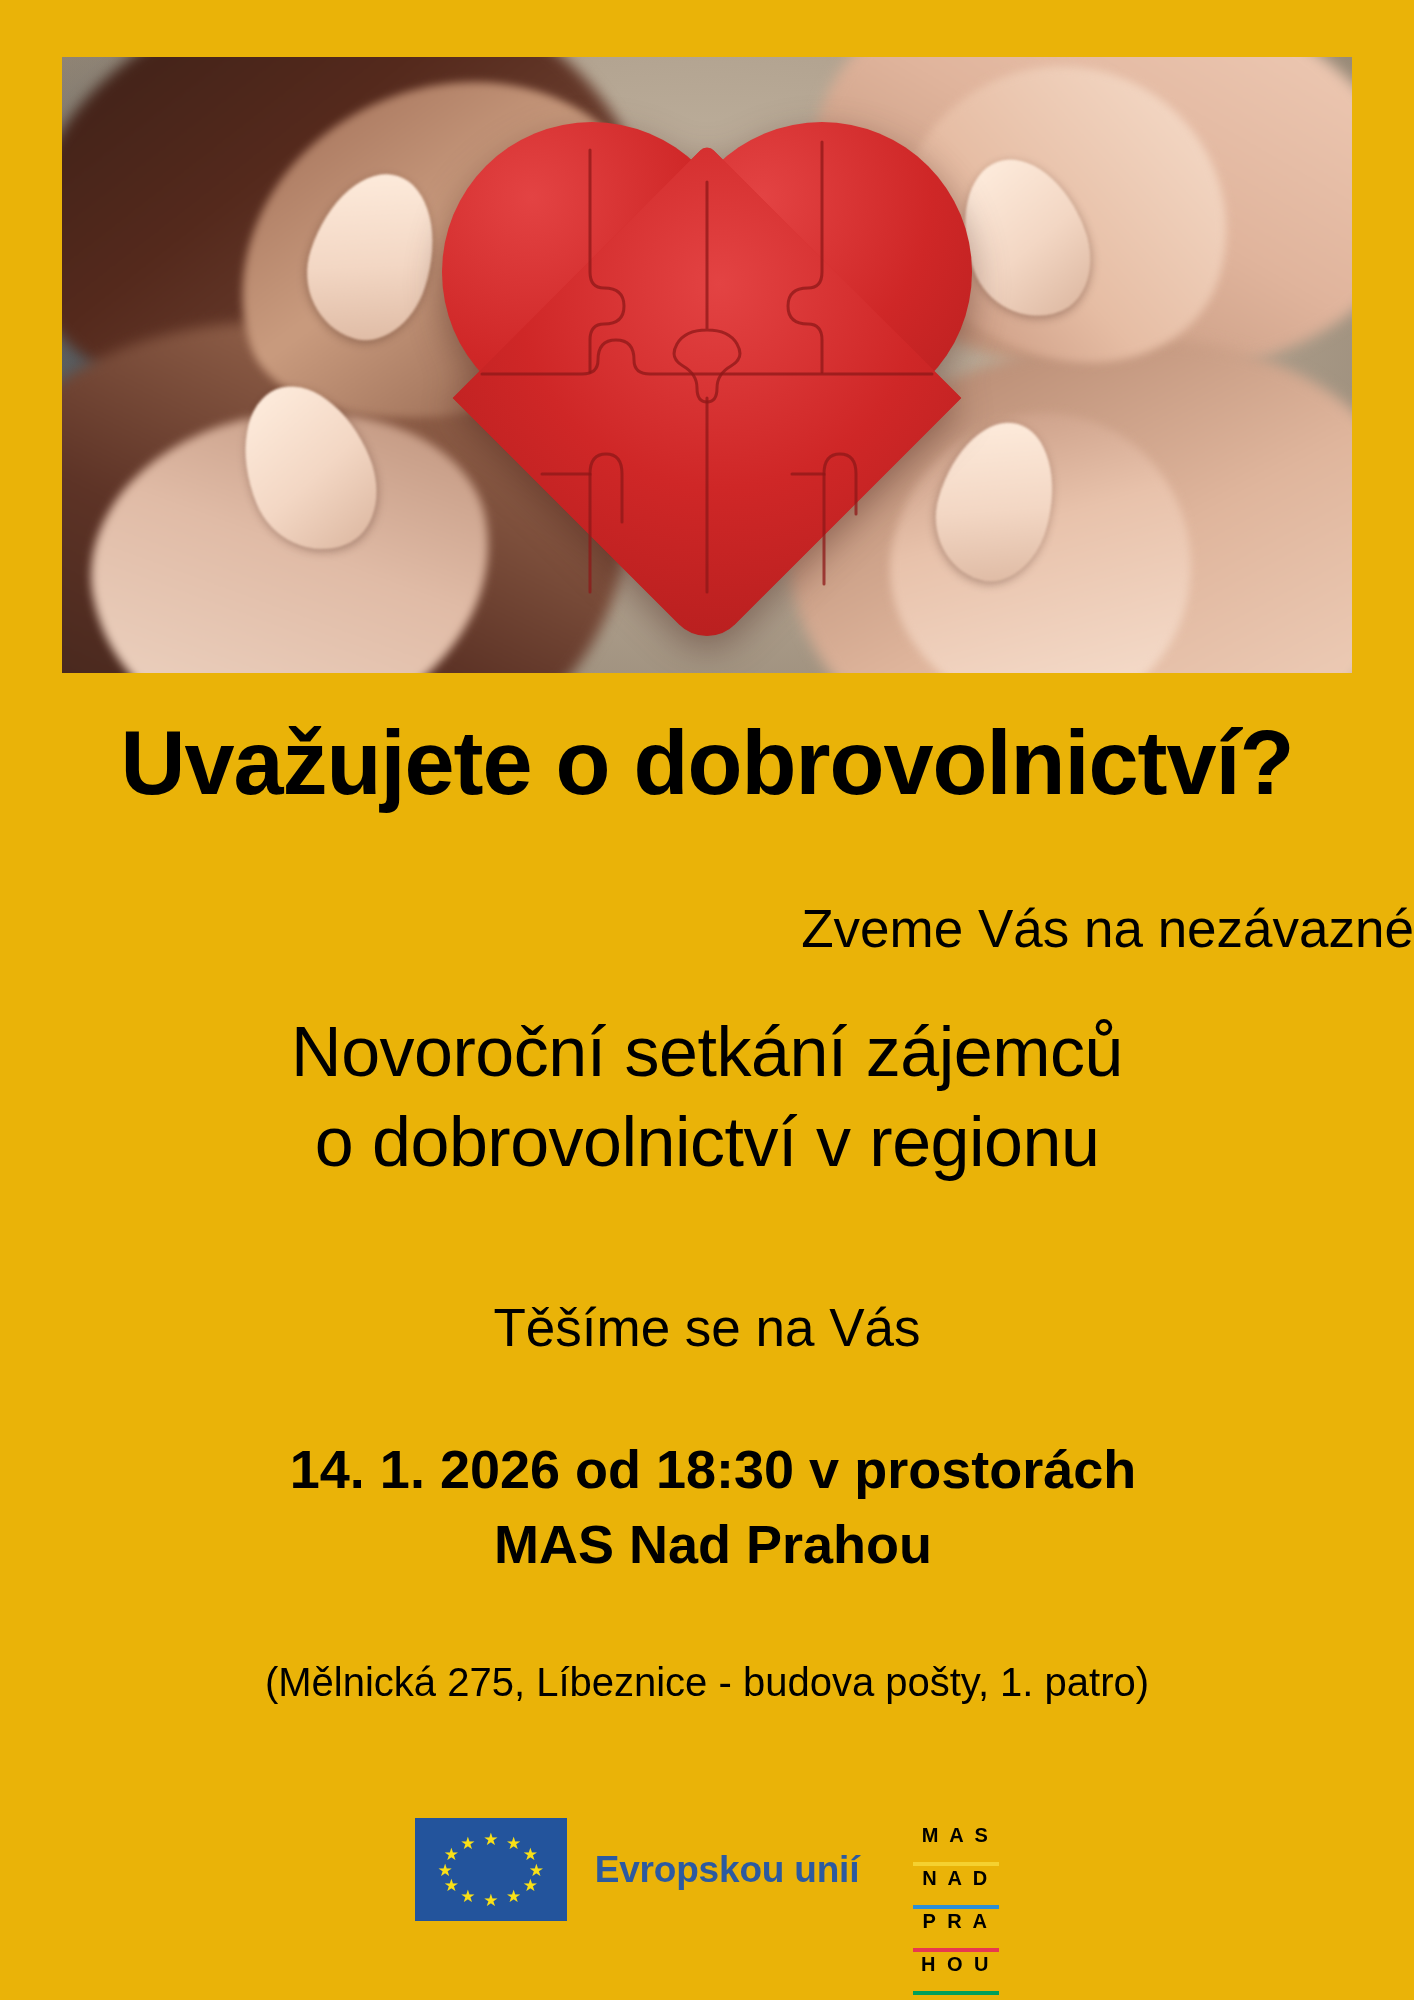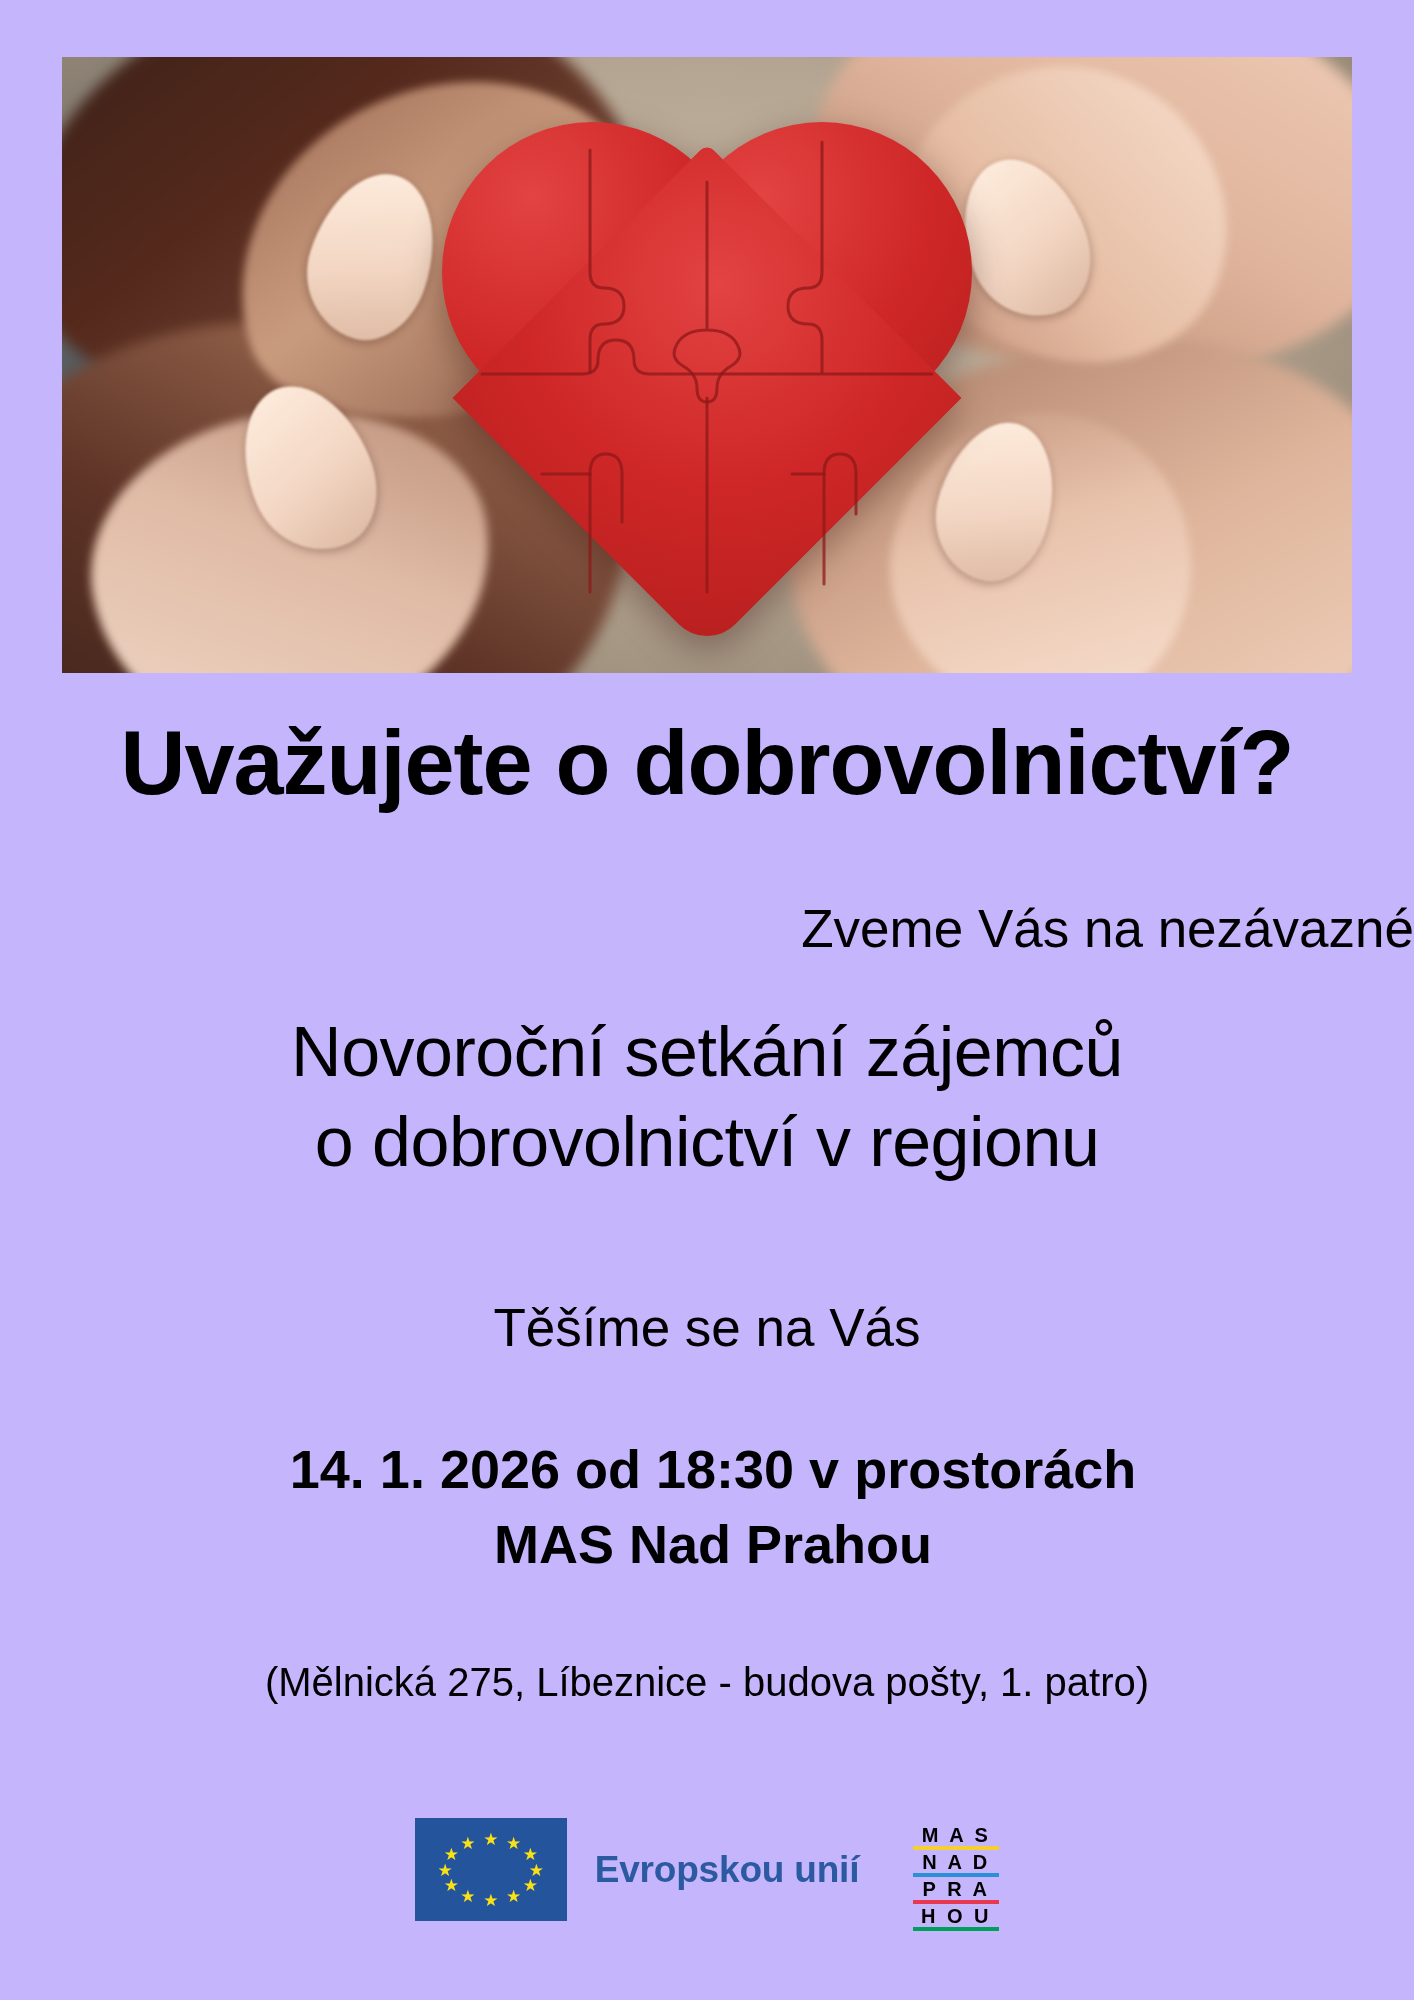--- a/index.html
+++ b/index.html
@@ -20,7 +20,7 @@
   .poster {
     position: absolute;
     inset: 0;
-    background: #c4b5fd;
+    background: #eab308;
   }
 
   

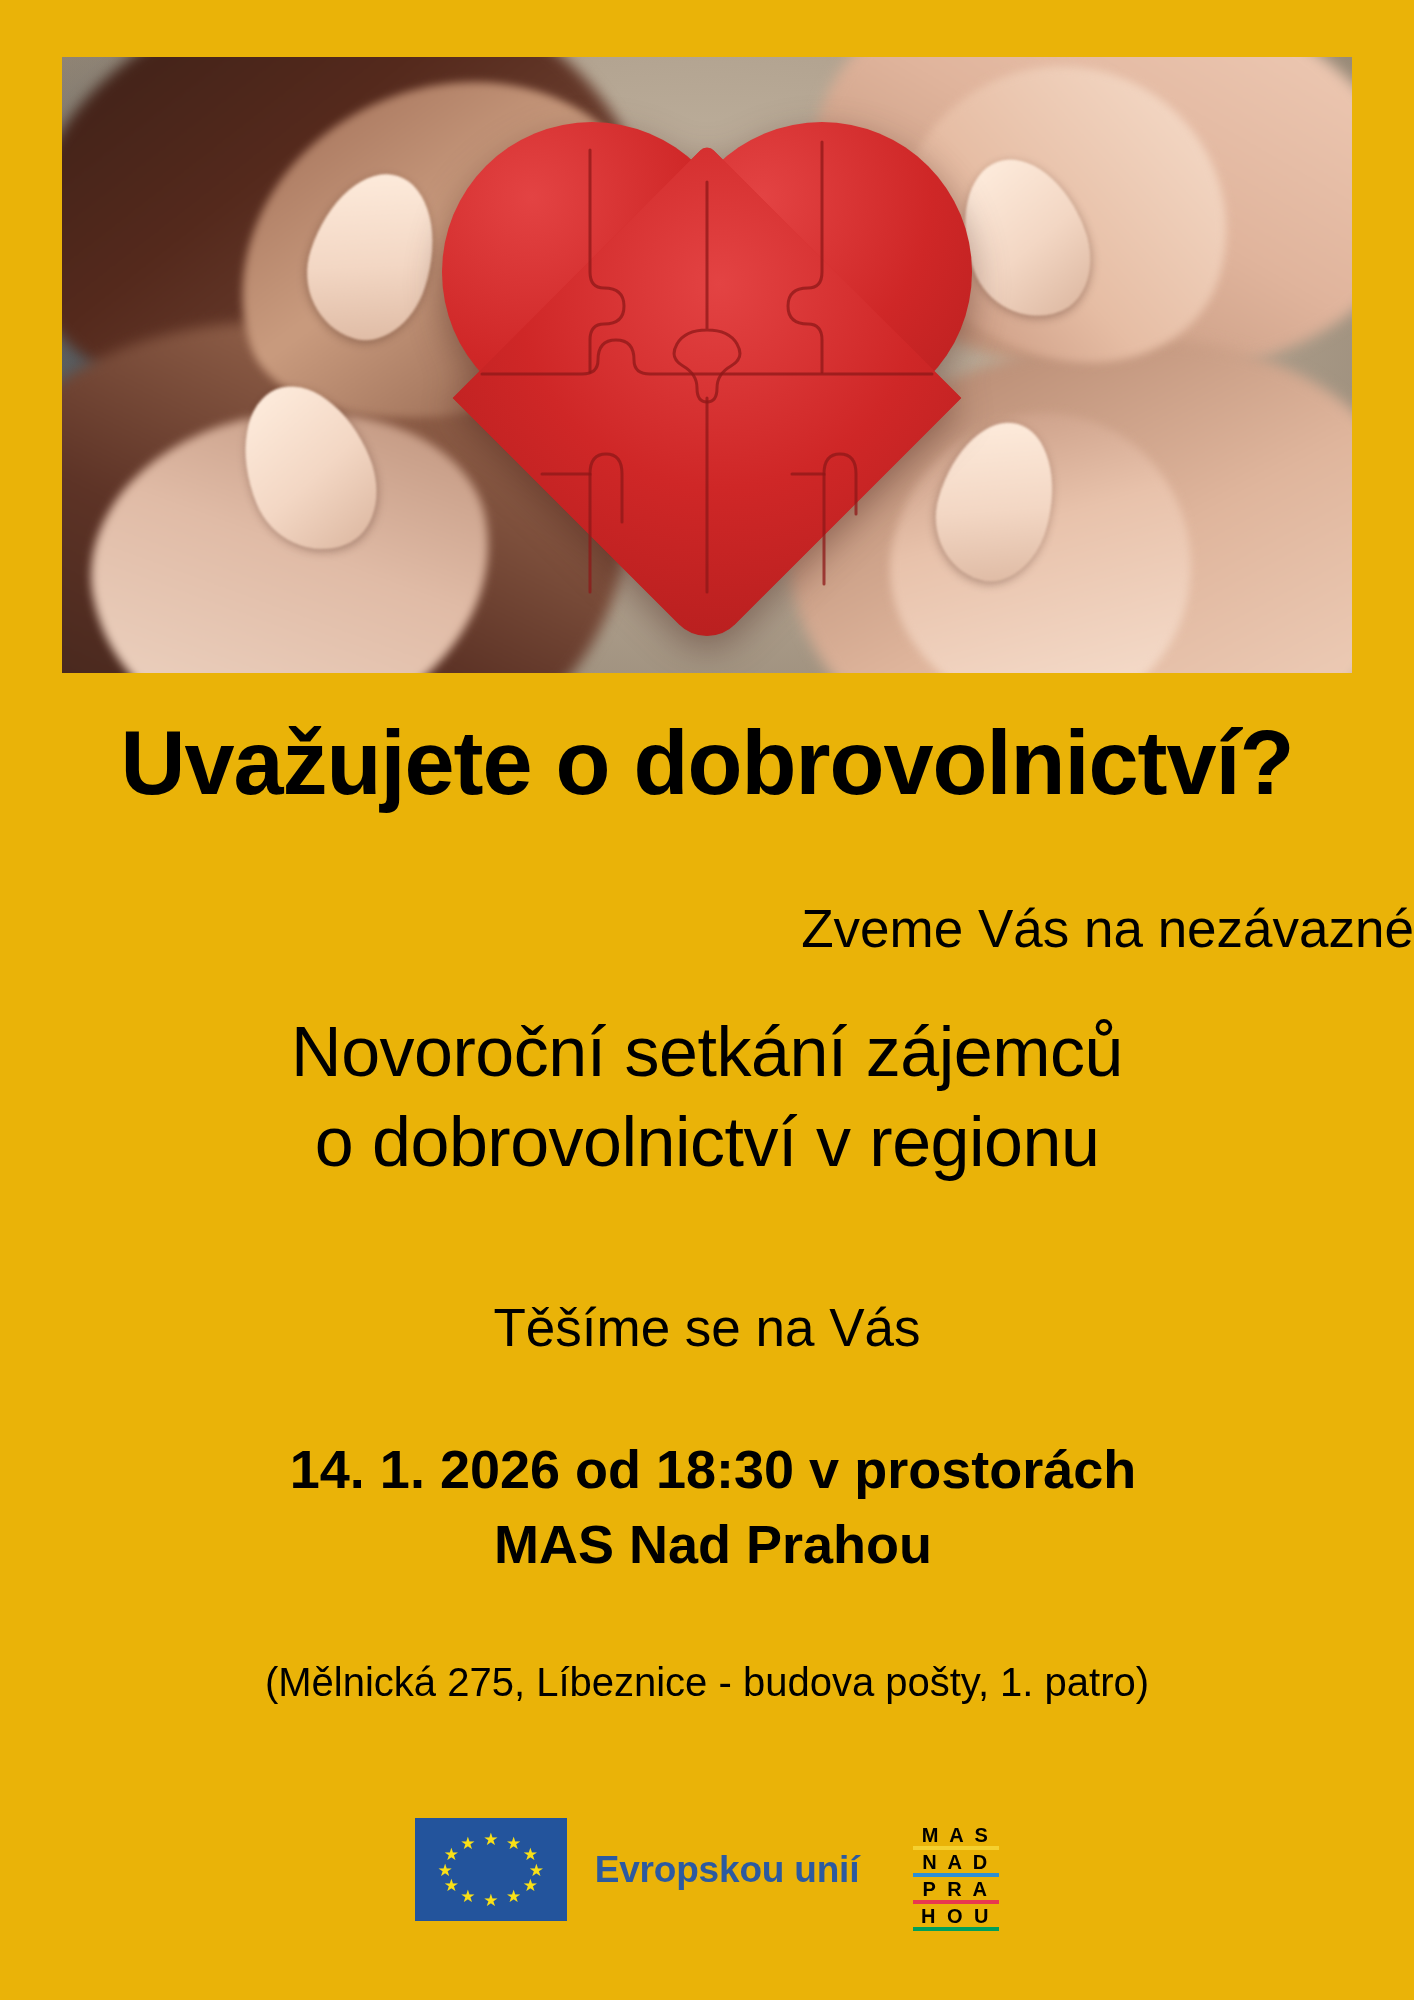--- a/index.html
+++ b/index.html
@@ -251,7 +251,7 @@
     font-weight: 700;
     letter-spacing: 3px;
     line-height: 1.0;
-    padding: 2px 0 1px 0;
+    padding: 2px 0 17px 0;
     text-align: center;
     color: #000;
   }

